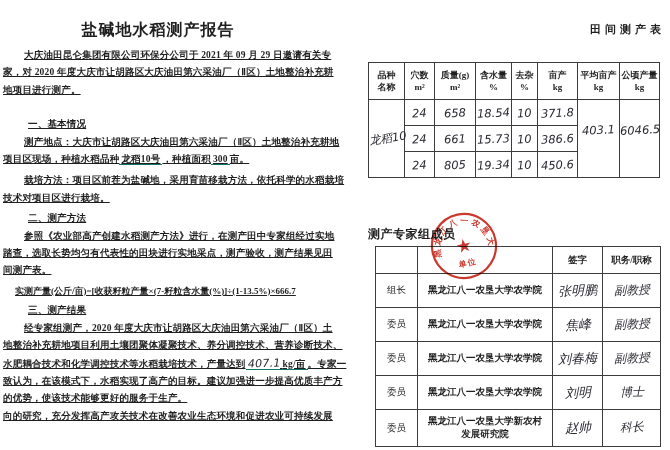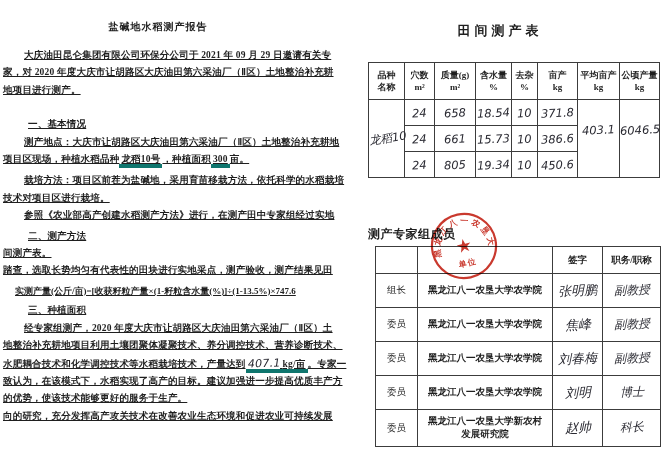--- a/index.html
+++ b/index.html
@@ -13,7 +13,7 @@
   .left-page{position:absolute;left:0;top:0;width:332px;height:450px;}
   .doc-title{
     position:absolute;top:20px;left:0;width:316px;text-align:center;
-    font-size:10px;font-weight:bold;letter-spacing:1px;font-family:Liberation Serif, serif;
+    font-size:16px;font-weight:bold;letter-spacing:1px;font-family:Liberation Serif, serif;
   }
   .doc-body{position:absolute;top:47px;left:3px;width:310px;
     font-size:9.5px;font-weight:600;line-height:17.4px;letter-spacing:0.2px;}

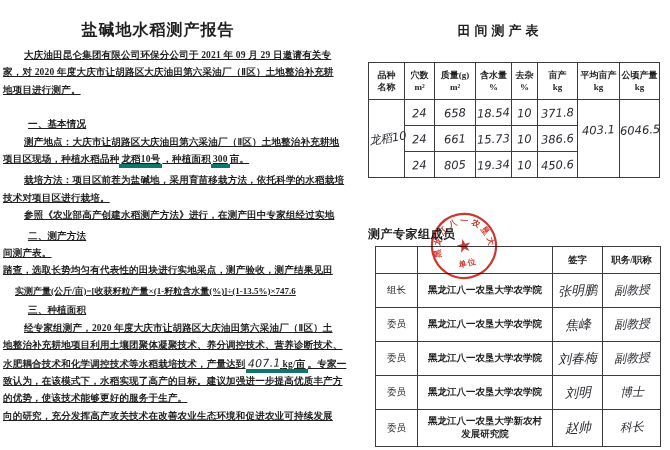--- a/index.html
+++ b/index.html
@@ -31,8 +31,8 @@
   
   .right-page{position:absolute;left:335px;top:0;width:335px;height:450px;}
   .table-title{
-    position:absolute;top:22px;left:0;width:330px;text-align:center;
-    font-size:13px;font-weight:bold;letter-spacing:4px;
+    position:absolute;top:22px;left:0;width:330px;text-align:right;
+    font-size:11px;font-weight:bold;letter-spacing:4px;
   }
   table{border-collapse:collapse;table-layout:fixed;}
   .field-table{position:absolute;left:33px;top:62px;width:291px;font-size:9px;}

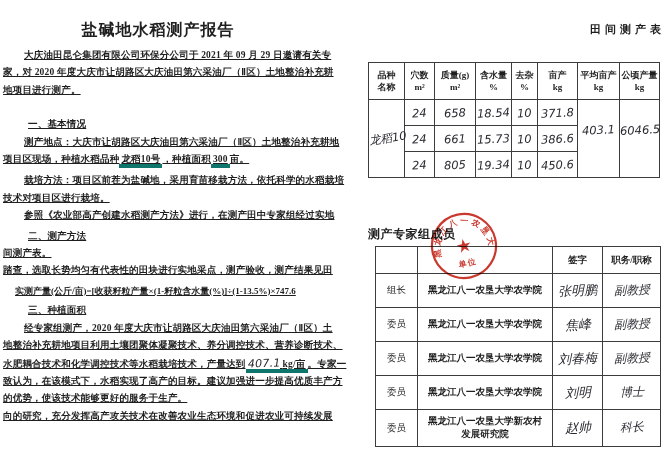--- a/index.html
+++ b/index.html
@@ -22,7 +22,7 @@
   .heading{padding-left:25px;font-weight:bold;}
   .mt9{margin-top:17px;} .mt4{margin-top:4px;} .mt3{margin-top:3px;} .mt2{margin-top:2px;}
   .formula-line{padding-left:12px;font-size:9px;letter-spacing:0;font-weight:bold;}
-  .ufill{border-bottom:4px solid #0f766e;padding:0 2px;font-weight:bold;}
+  .ufill{border-bottom:1px solid #0f766e;padding:0 2px;font-weight:bold;}
   .hw{
     font-family:"DejaVu Sans", sans-serif;font-style:italic;
     color:#2b2b33;font-weight:400;

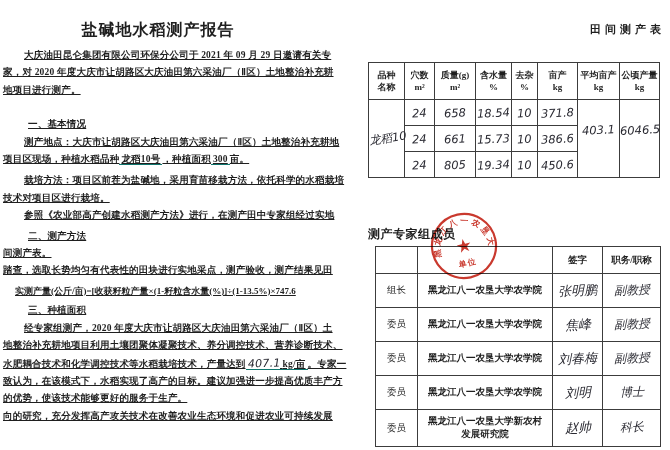--- a/index.html
+++ b/index.html
@@ -80,9 +80,9 @@
     <div class="doc-line indent mt4">栽培方法：项目区前茬为盐碱地，采用育苗移栽方法，依托科学的水稻栽培</div>
     <div class="doc-line">技术对项目区进行栽培。</div>
 
+    <div class="doc-line heading mt3">二、测产方法</div>
+
     <div class="doc-line indent">参照《农业部高产创建水稻测产方法》进行，在测产田中专家组经过实地</div>
-
-    <div class="doc-line heading mt3">二、测产方法</div>
     <div class="doc-line">间测产表。</div>
     <div class="doc-line">踏查，选取长势均匀有代表性的田块进行实地采点，测产验收，测产结果见田</div>
 

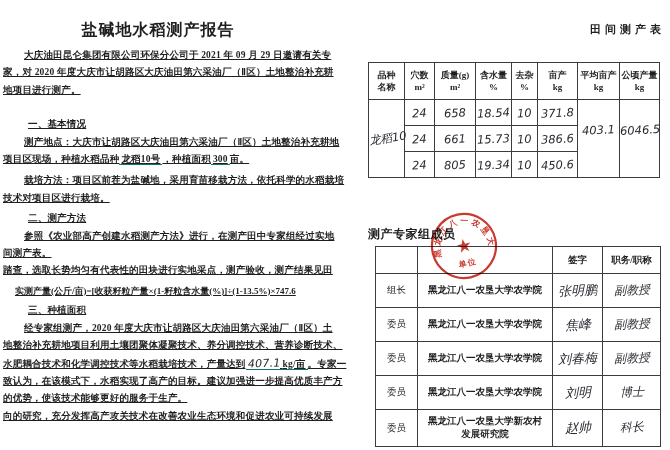--- a/index.html
+++ b/index.html
@@ -83,8 +83,8 @@
     <div class="doc-line heading mt3">二、测产方法</div>
 
     <div class="doc-line indent">参照《农业部高产创建水稻测产方法》进行，在测产田中专家组经过实地</div>
+    <div class="doc-line">踏查，选取长势均匀有代表性的田块进行实地采点，测产验收，测产结果见田</div>
     <div class="doc-line">间测产表。</div>
-    <div class="doc-line">踏查，选取长势均匀有代表性的田块进行实地采点，测产验收，测产结果见田</div>
 
     <div class="doc-line formula-line mt3">实测产量(公斤/亩)=[收获籽粒产量×(1-籽粒含水量(%)]÷(1-13.5%)×747.6</div>
 

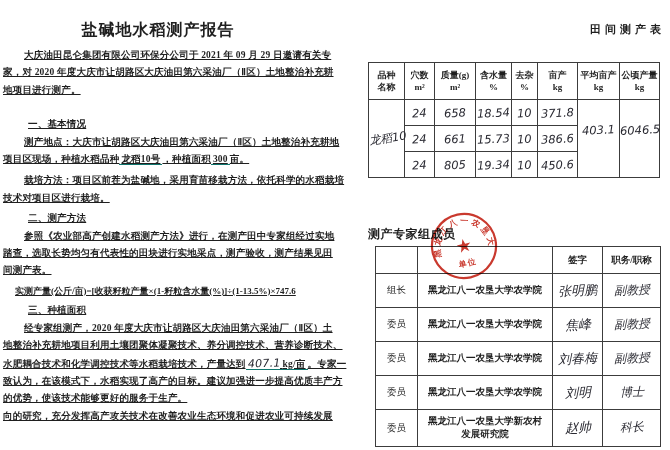--- a/index.html
+++ b/index.html
@@ -86,7 +86,7 @@
     <div class="doc-line">踏查，选取长势均匀有代表性的田块进行实地采点，测产验收，测产结果见田</div>
     <div class="doc-line">间测产表。</div>
 
-    <div class="doc-line formula-line mt3">实测产量(公斤/亩)=[收获籽粒产量×(1-籽粒含水量(%)]÷(1-13.5%)×747.6</div>
+    <div class="doc-line formula-line mt3">实测产量(公斤/亩)=[收获籽粒产量×(7-籽粒含水量(%)]÷(1-13.5%)×666.7</div>
 
     <div class="doc-line heading mt2">三、种植面积</div>
 

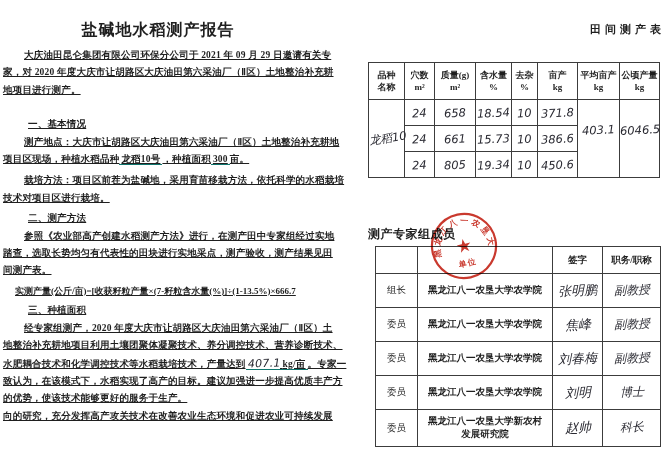--- a/index.html
+++ b/index.html
@@ -88,7 +88,7 @@
 
     <div class="doc-line formula-line mt3">实测产量(公斤/亩)=[收获籽粒产量×(7-籽粒含水量(%)]÷(1-13.5%)×666.7</div>
 
-    <div class="doc-line heading mt2">三、种植面积</div>
+    <div class="doc-line heading mt2">三、测产结果</div>
 
     <div class="doc-line indent">经专家组测产，2020 年度大庆市让胡路区大庆油田第六采油厂（Ⅱ区）土</div>
     <div class="doc-line">地整治补充耕地项目利用土壤团聚体凝聚技术、养分调控技术、营养诊断技术、</div>

